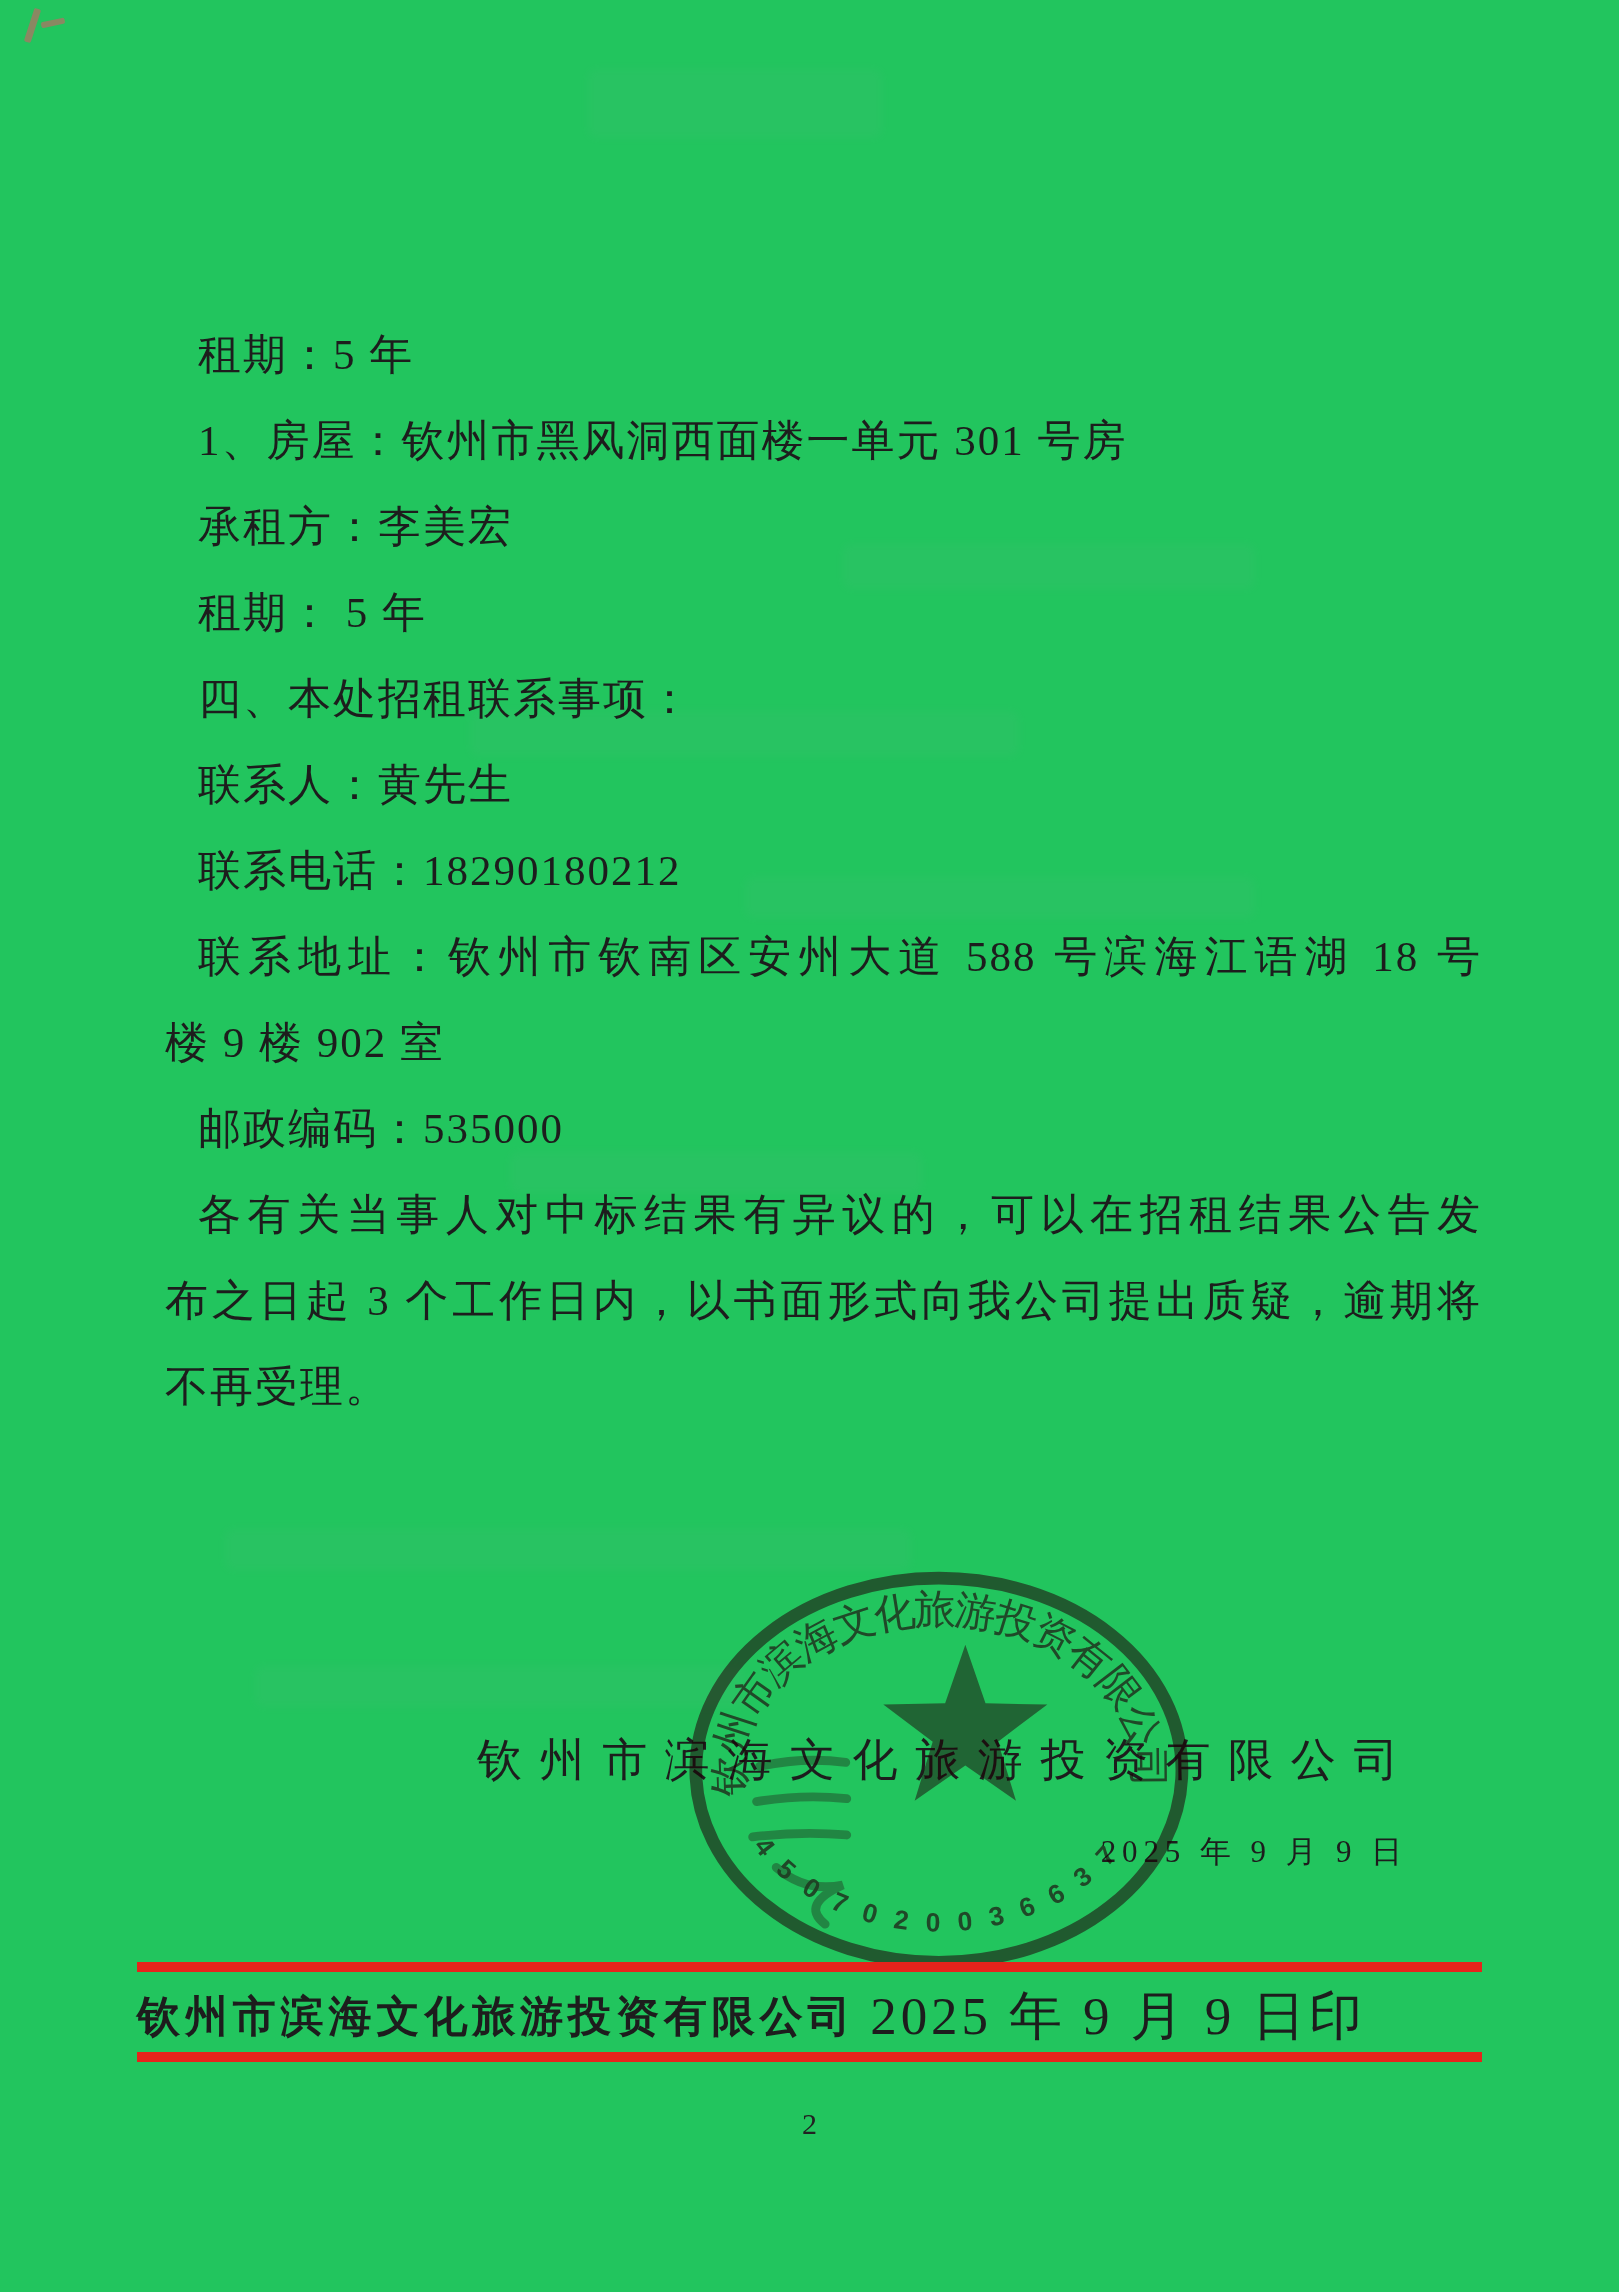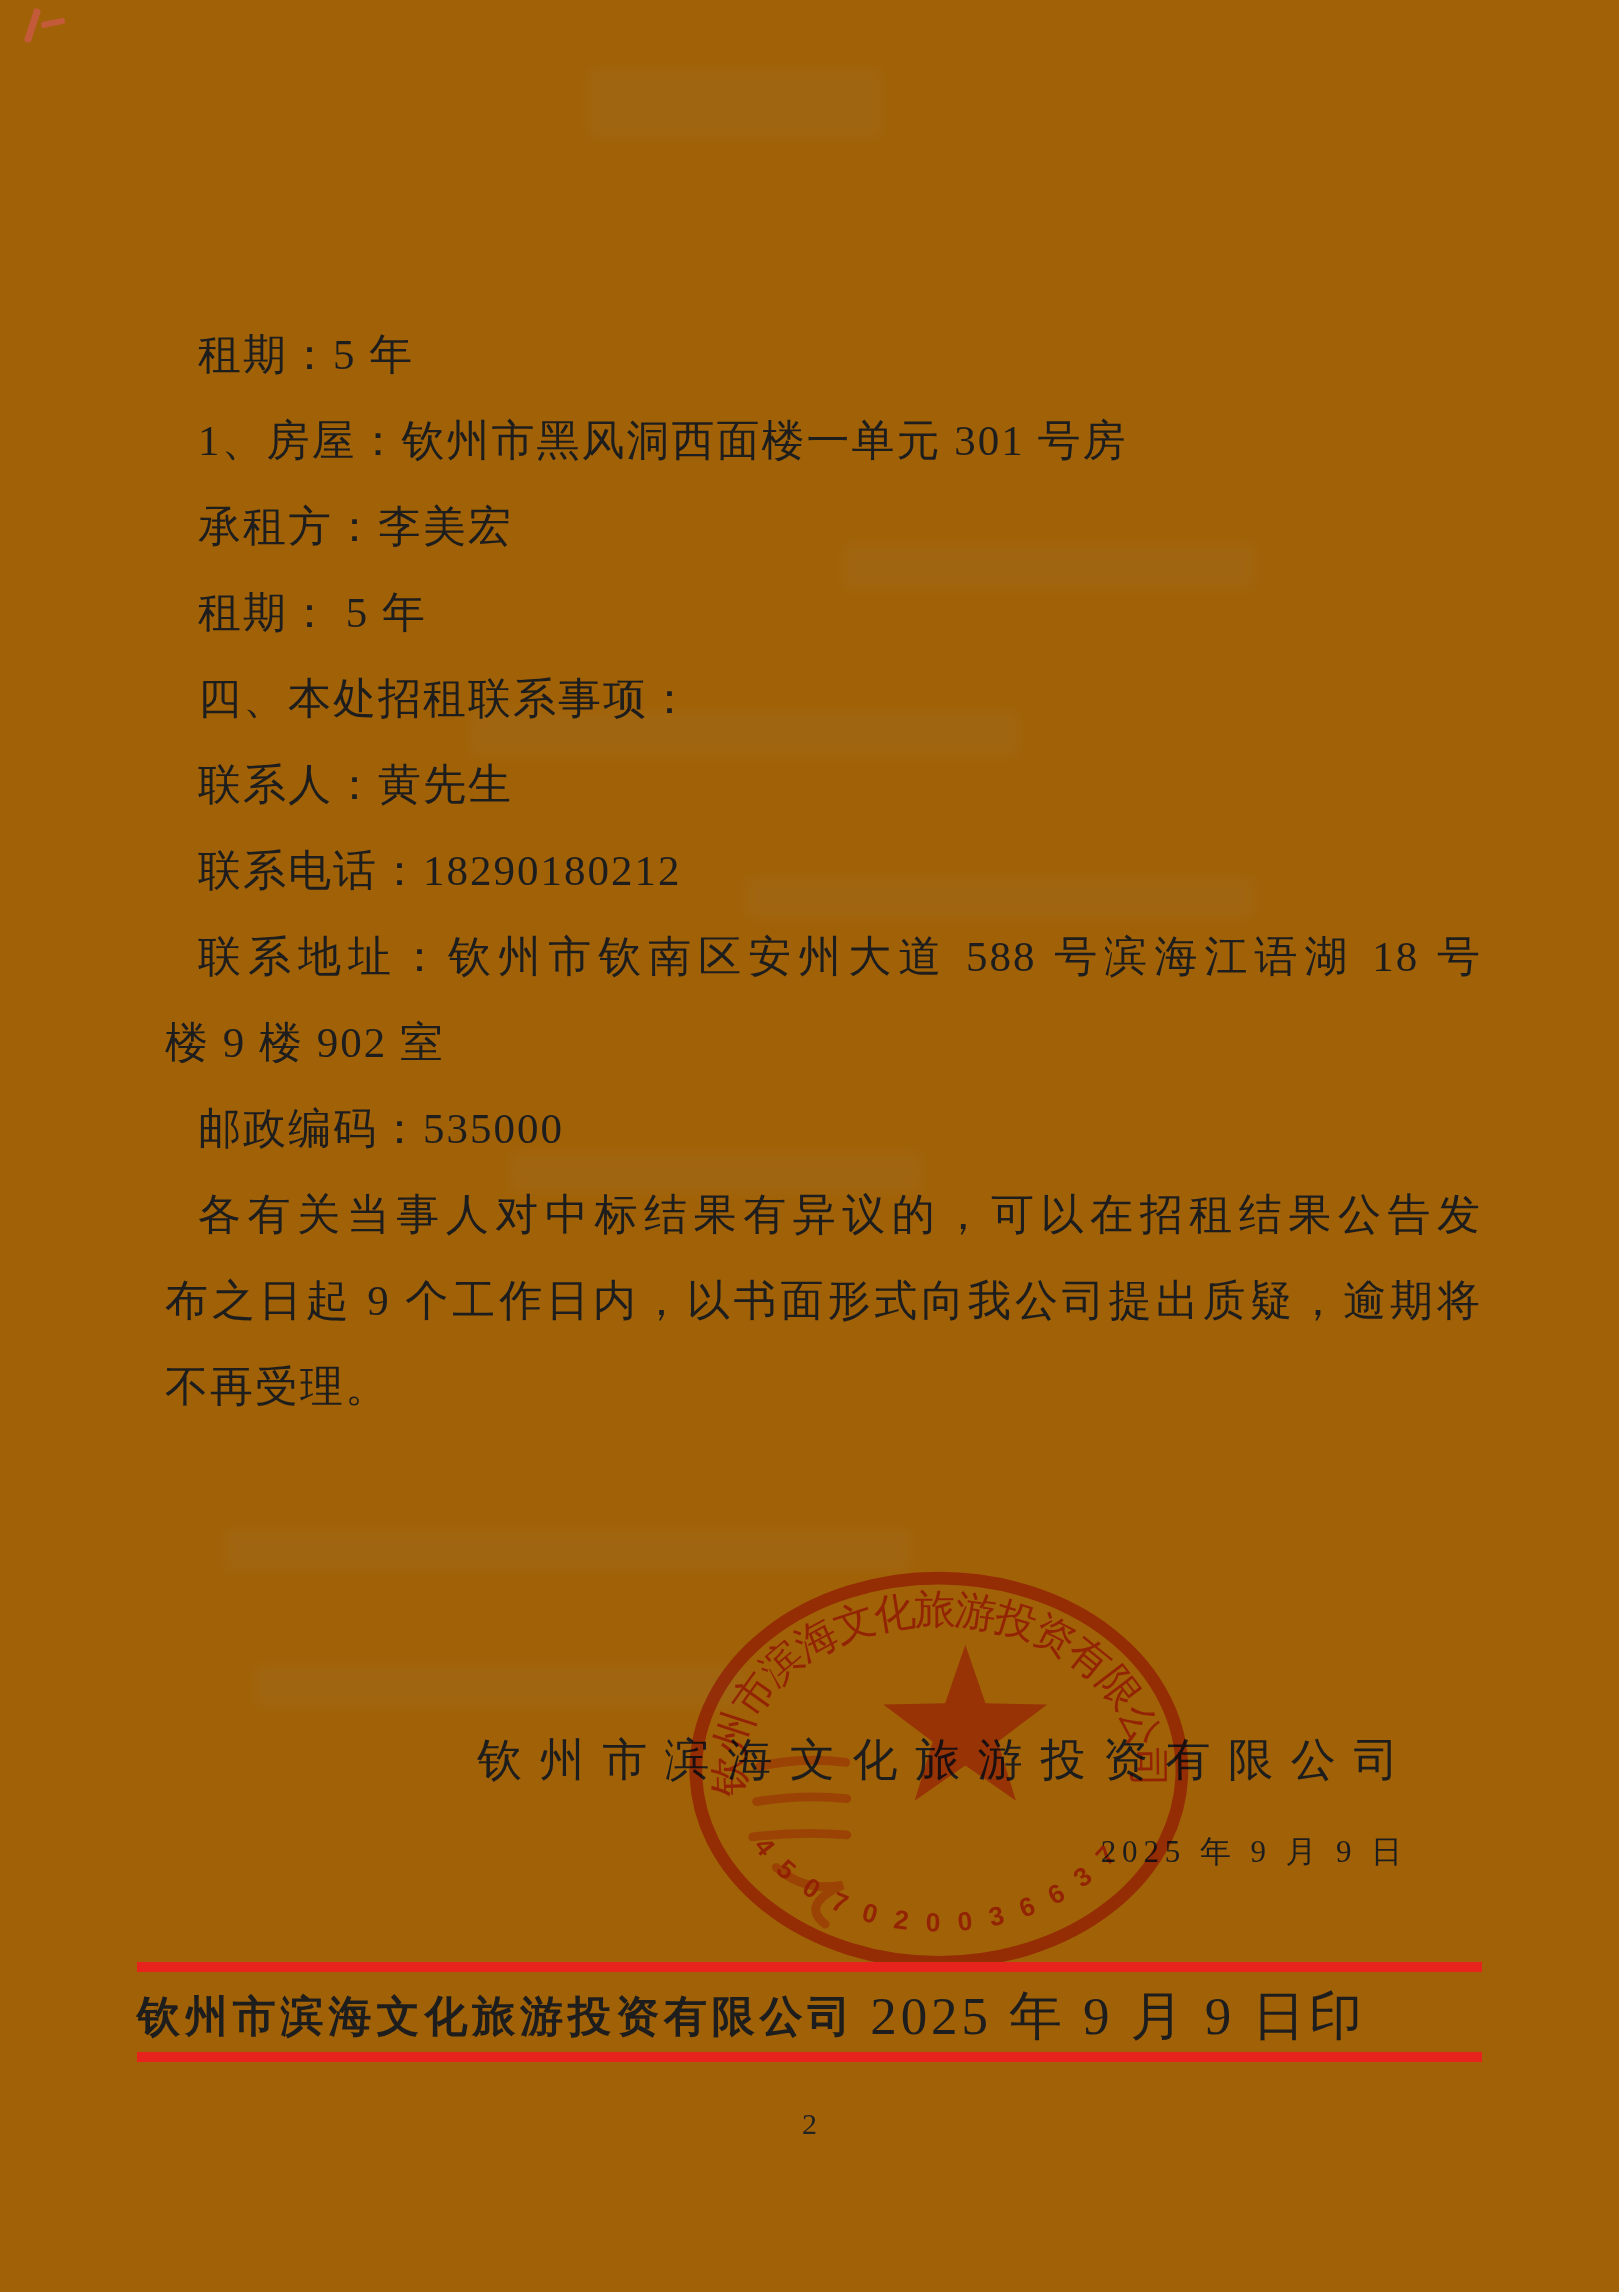--- a/index.html
+++ b/index.html
@@ -5,7 +5,7 @@
   html,body{margin:0;padding:0;background:#e9e9e9;}
   .page{
     position:relative;width:1619px;height:2293px;margin:0 auto;
-    background:#a16207;overflow:hidden;
+    background:#22c55e;overflow:hidden;
     font-family:"Liberation Serif","DejaVu Serif",serif;color:#1d1d1d;
   }
   

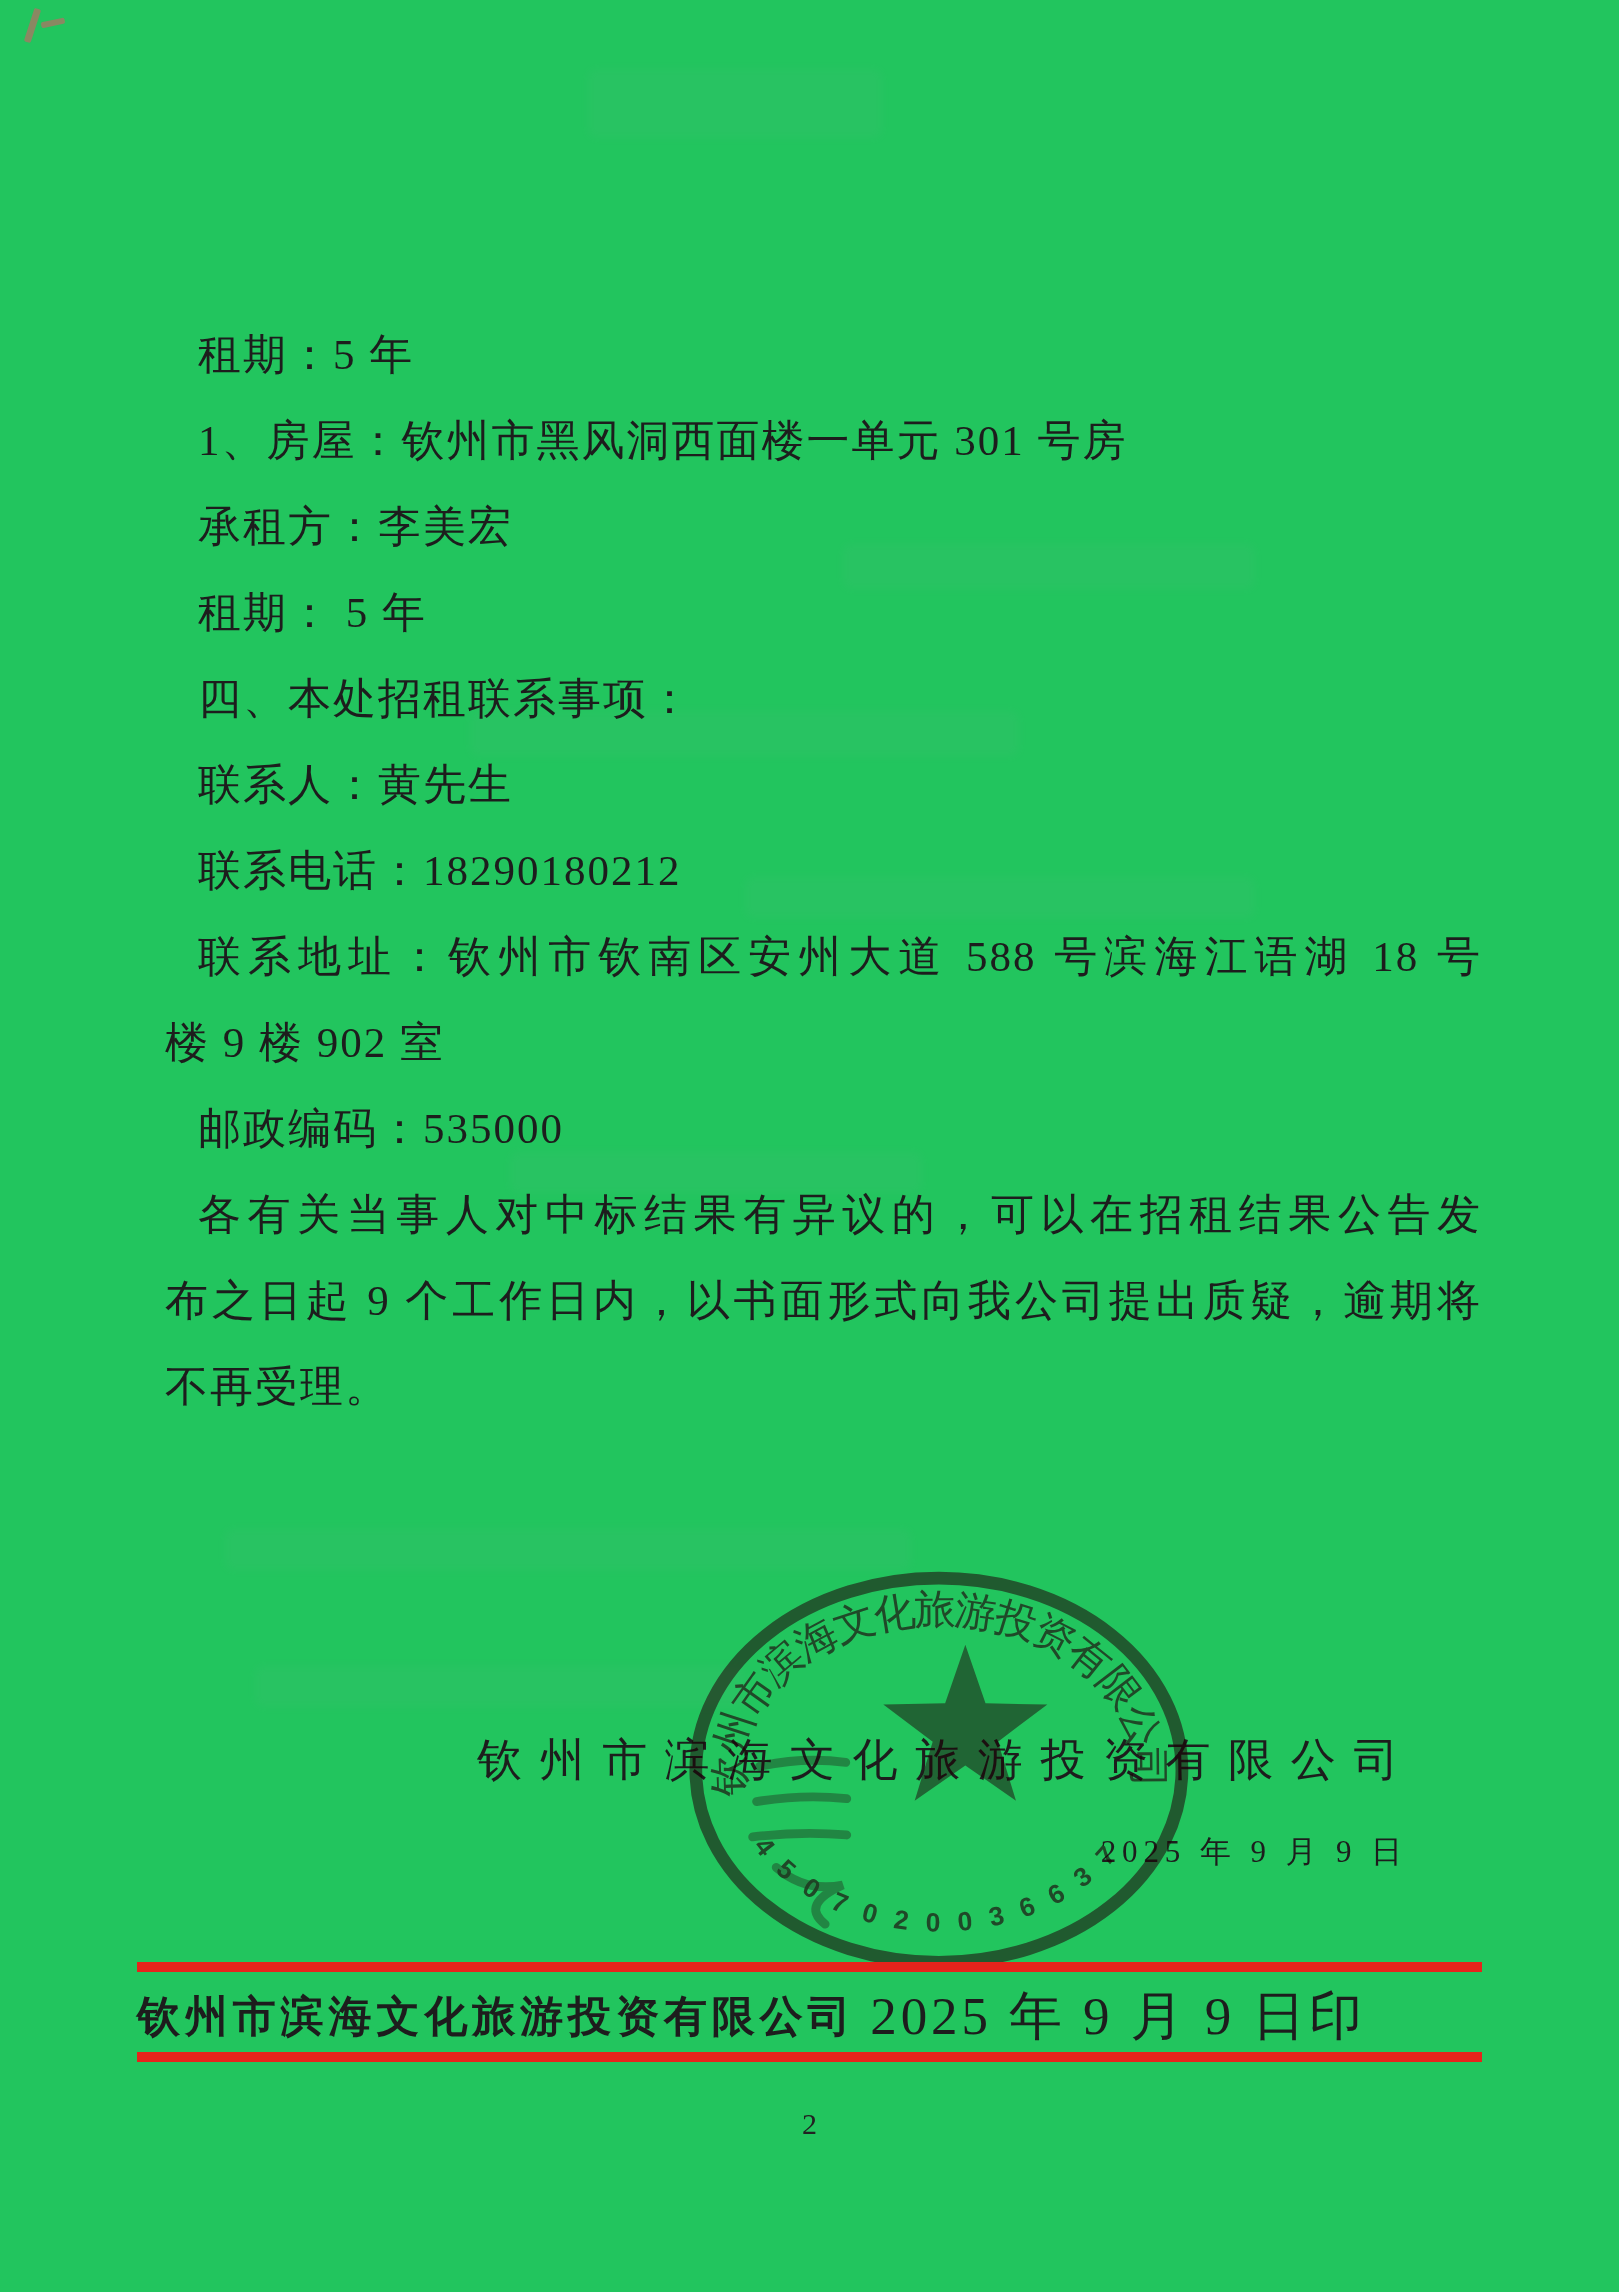--- a/index.html
+++ b/index.html
@@ -81,7 +81,7 @@
       <div class="line flush">楼 9 楼 902 室</div>
       <div class="line">邮政编码：535000</div>
       <div class="line fill">各有关当事人对中标结果有异议的，可以在招租结果公告发</div>
-      <div class="line flush fill">布之日起 9 个工作日内，以书面形式向我公司提出质疑，逾期将</div>
+      <div class="line flush fill">布之日起 3 个工作日内，以书面形式向我公司提出质疑，逾期将</div>
       <div class="line flush">不再受理。</div>
     </main>
 

